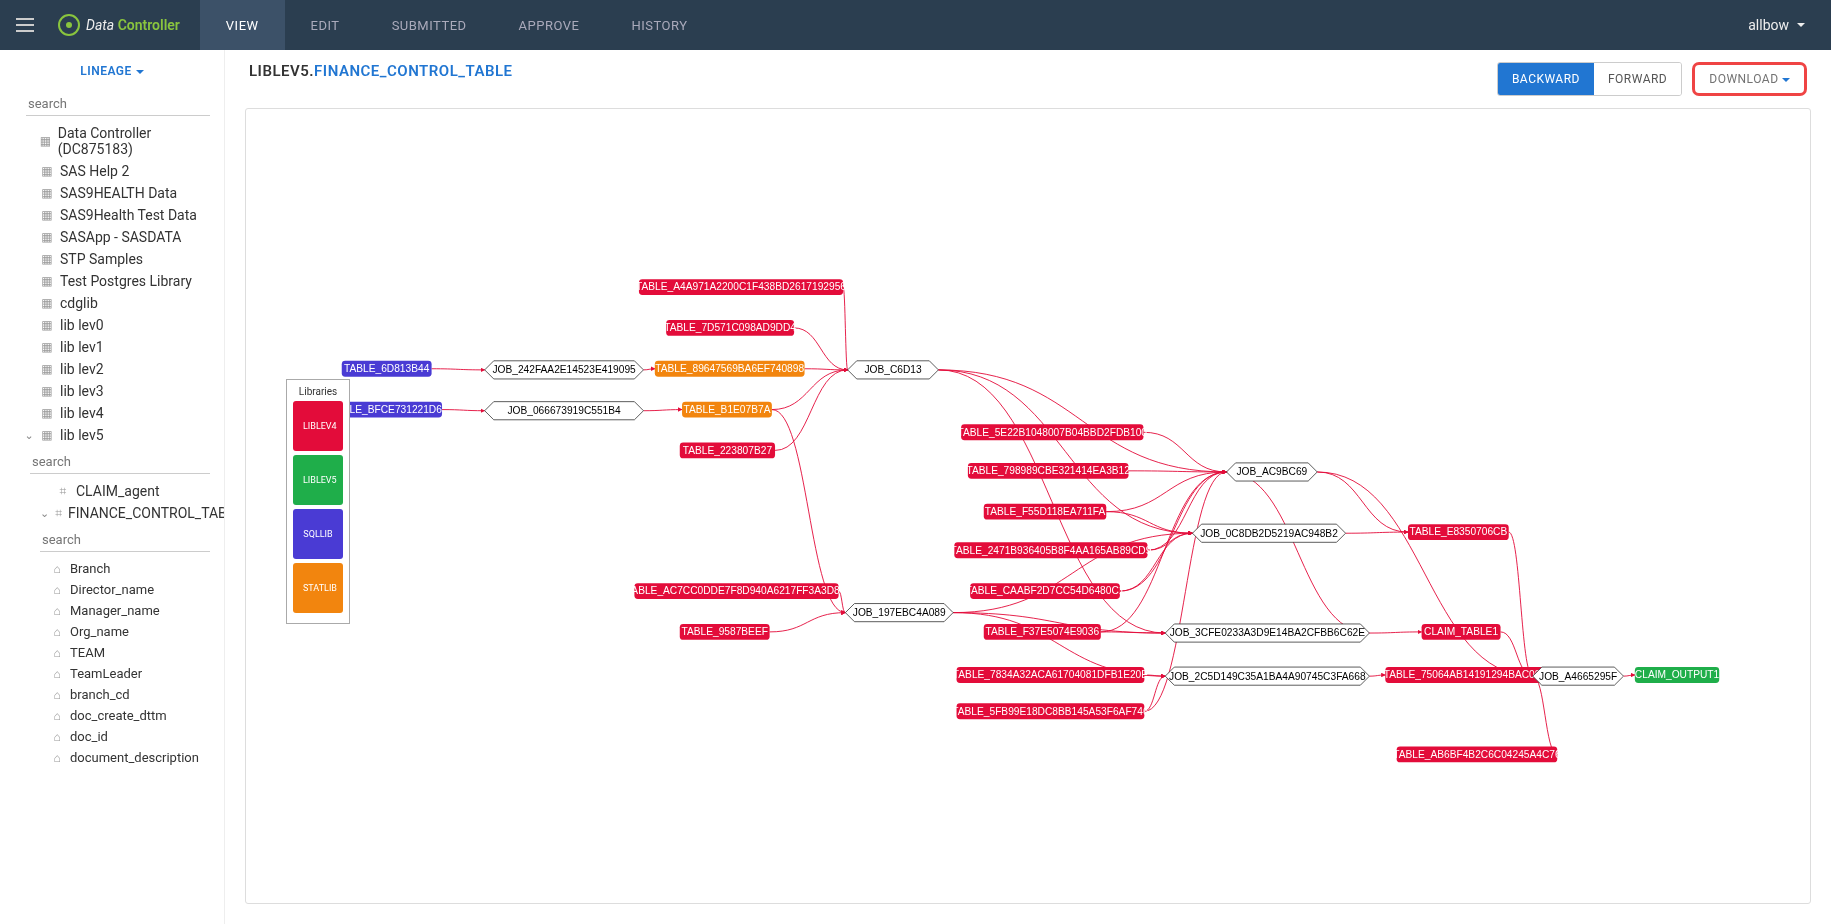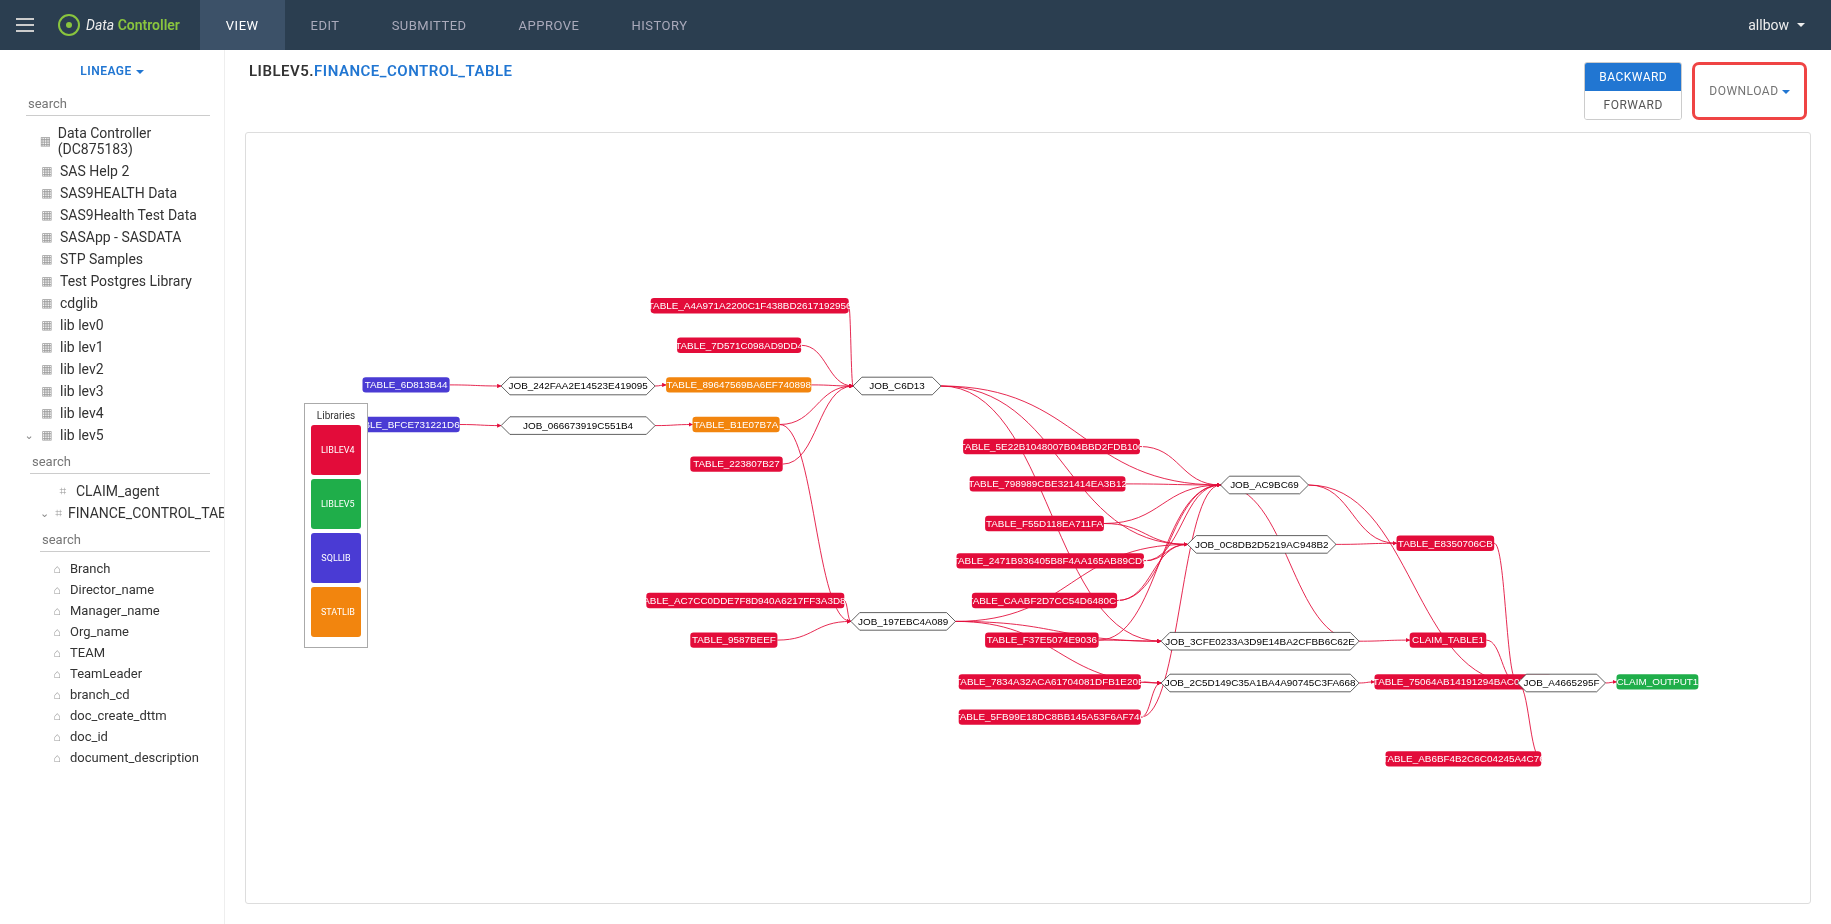--- a/index.html
+++ b/index.html
@@ -37,7 +37,7 @@
 .crumb { font-size:15px; letter-spacing:.5px; font-weight:600; }
 .crumb .lib{color:#333;} .crumb .tbl{color:#2176d2;}
 .head-actions { margin-left:auto; display:flex; gap:10px; }
-.btn-group { display:flex; border-radius:3px; overflow:hidden; border:1px solid #ccc;flex-direction:column; }
+.btn-group { display:flex; border-radius:3px; overflow:hidden; border:1px solid #ccc; }
 .btn { padding:7px 14px; font-size:12px; letter-spacing:.5px; cursor:pointer; border:none; background:#fff; color:#555; }
 .btn.primary{background:#2176d2;color:#fff;}
 .btn.outline{border:3px solid #ef4444;color:#737373;border-radius:7px;background:#fff;}

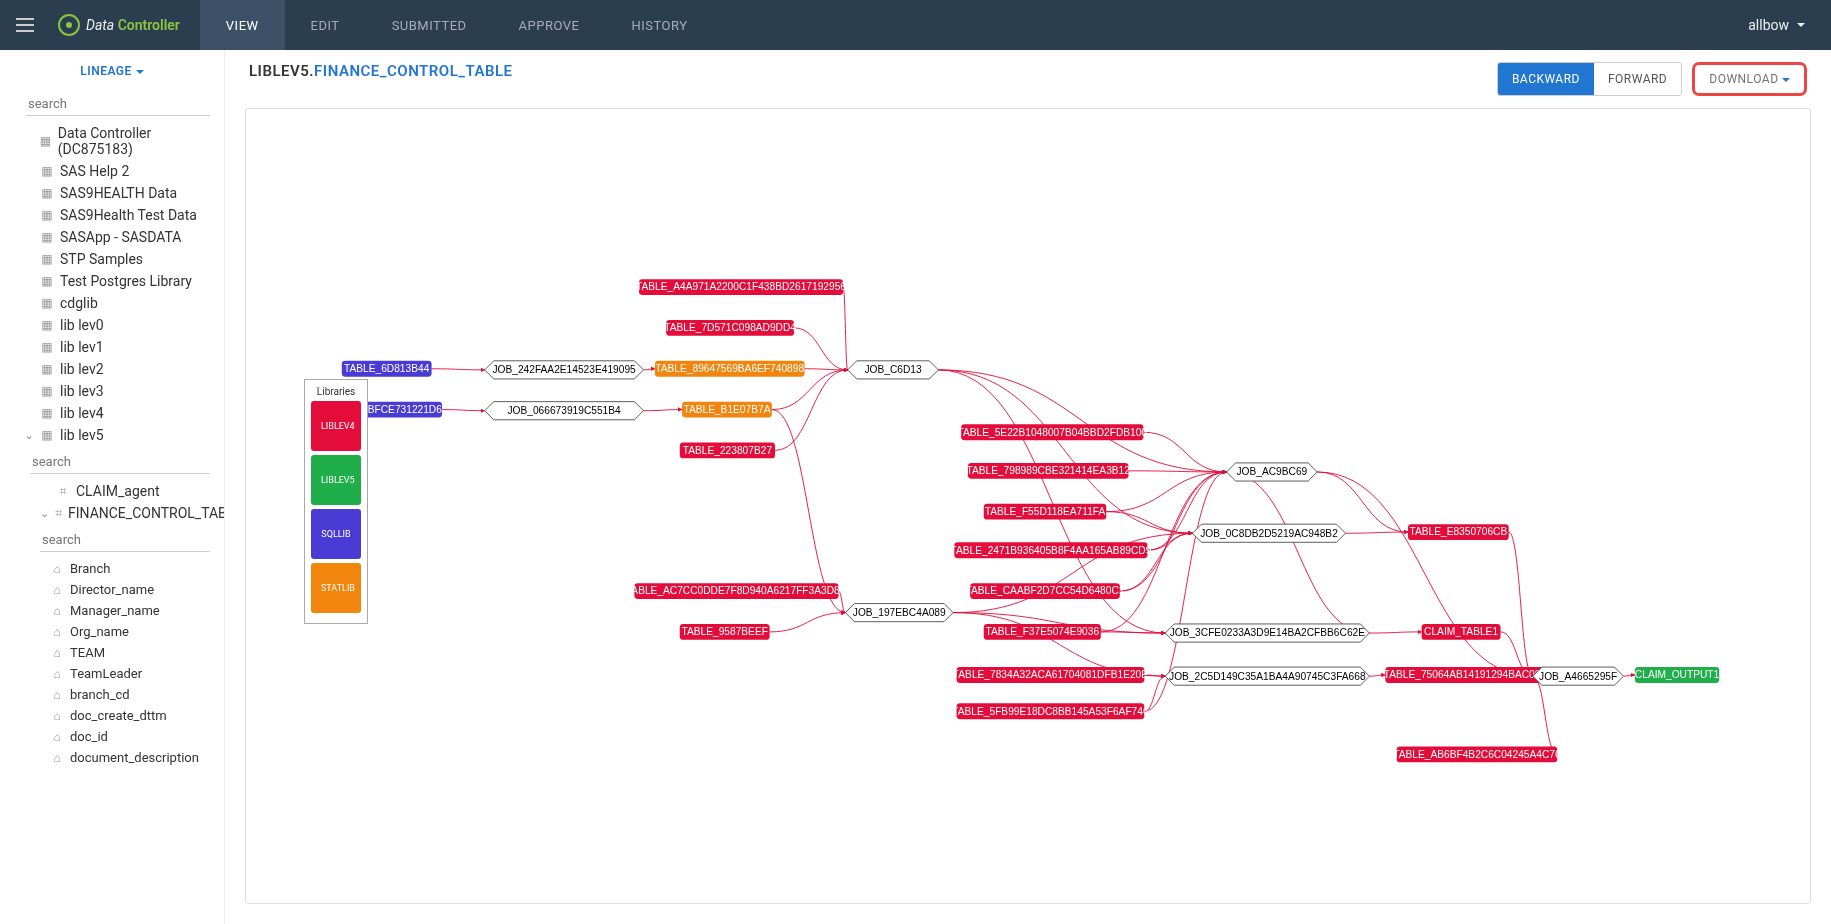--- a/index.html
+++ b/index.html
@@ -46,7 +46,7 @@
 .node-tbl{rx:3;ry:3;}
 .node-lbl{font-size:9px;fill:#fff;font-family:Arial;}
 .job-lbl{font-size:9px;fill:#000;font-family:Arial;}
-.legend{position:absolute;left:58px;top:270px;background:#fff;border:1px solid #aaa;padding:6px 6px 6px;}
+.legend{position:absolute;left:40px;top:270px;background:#fff;border:1px solid #aaa;padding:6px 6px 6px;}
 .legend-title{font-size:10px;text-align:center;margin-bottom:4px;}
 .legend .chip{display:block;padding:20px 10px;margin:4px auto;font-size:9px;color:#fff;border-radius:3px;text-align:center;cursor:default; width:50px;}
 </style>

